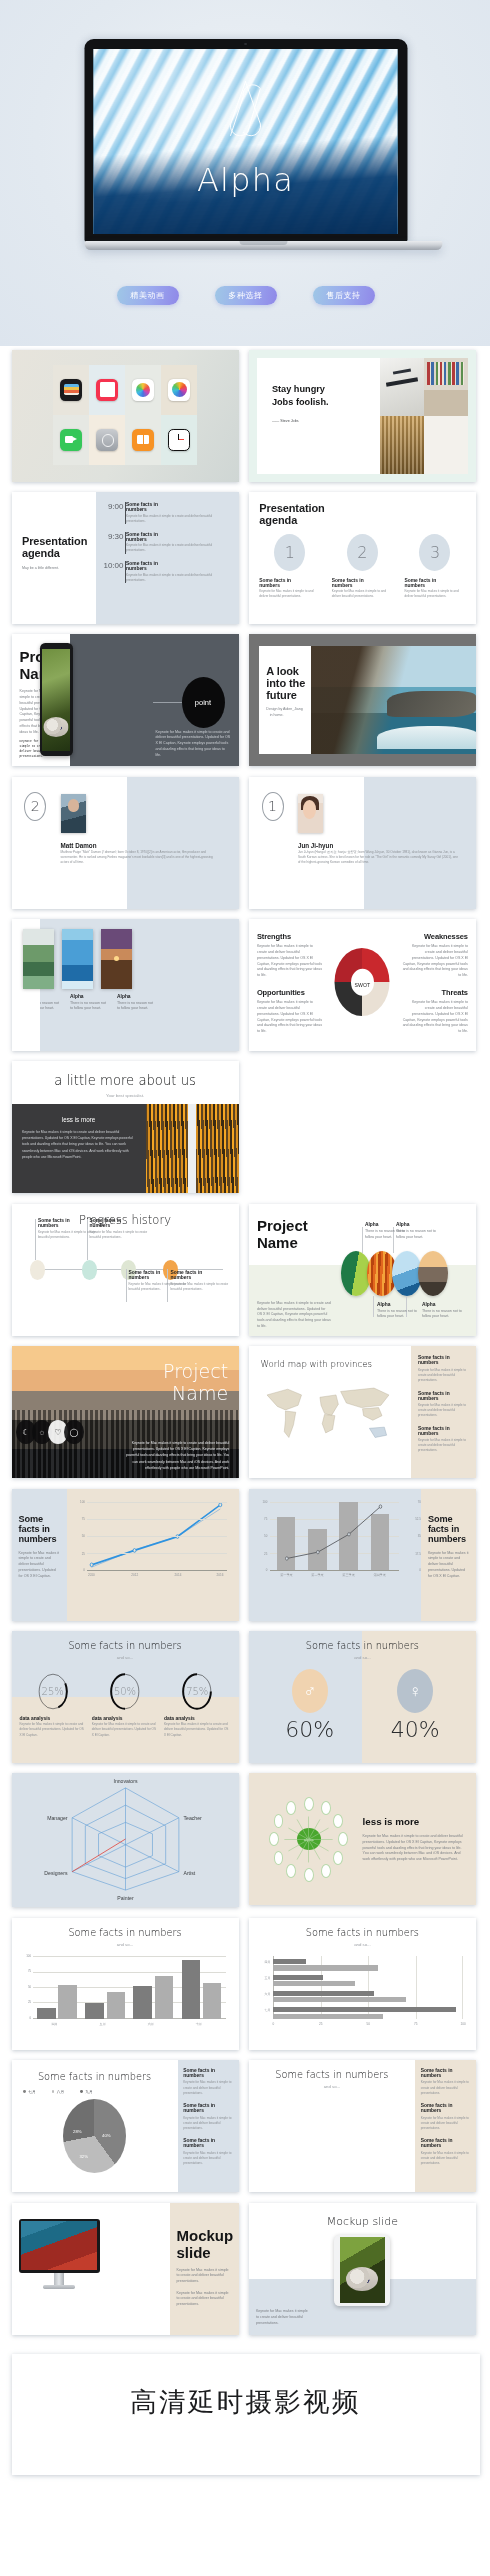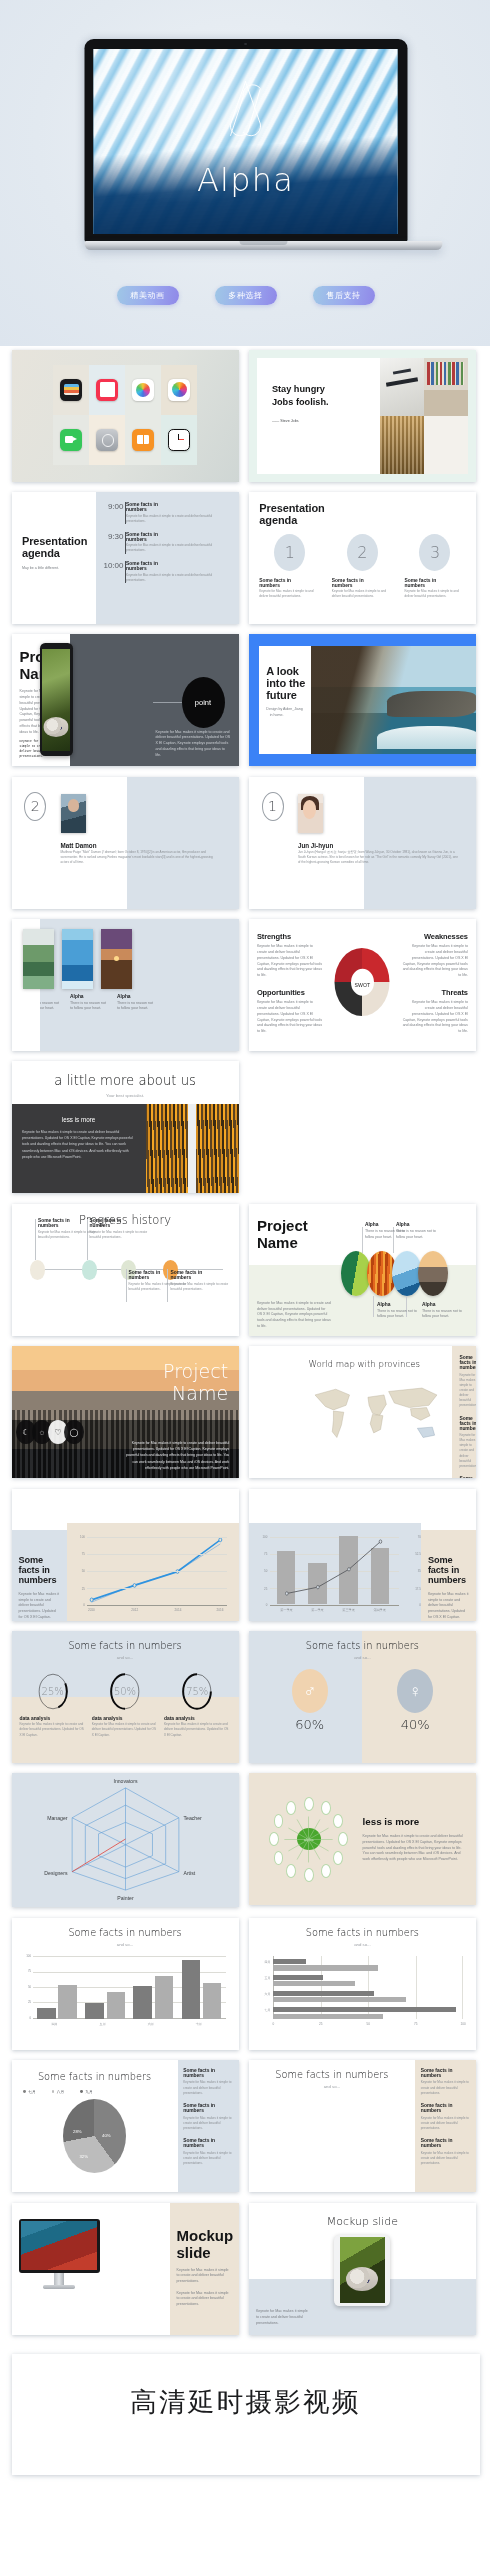--- a/index.html
+++ b/index.html
@@ -188,7 +188,7 @@
   .mono { font-family:"Liberation Mono", monospace; font-size:2.9px; color:#1b1c1e; line-height:1.7; }
 
   
-  .look { background:#3b82f6; padding:11.5px 0 12.7px 10.4px; height:100%; display:flex;}
+  .look { background:#737373; padding:11.5px 0 12.7px 10.4px; height:100%; display:flex;}
   .look-l { width:52px; background:#fff; padding:19.6px 0 0 7px; }
   .look-img { flex:1; background:
       linear-gradient(105deg, rgba(60,44,28,.92) 0 26%, rgba(140,110,70,.5) 38%, rgba(255,255,255,0) 52%),

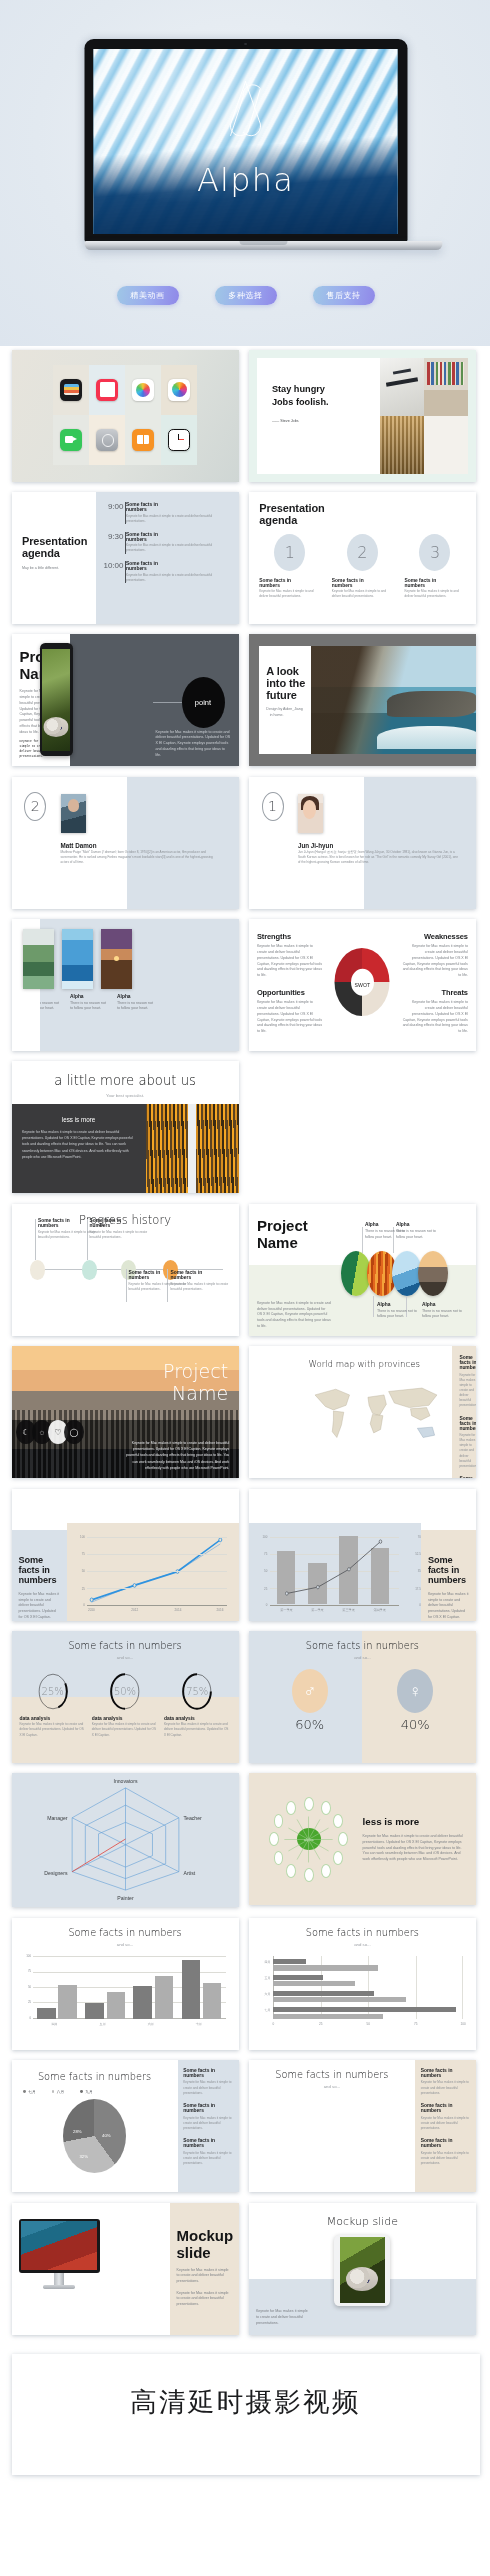--- a/index.html
+++ b/index.html
@@ -296,7 +296,7 @@
   .city-body{position:absolute;right:9.2px;bottom:7px;width:109px;color:#e7e9ec;z-index:2;text-align:right;}
 
   
-  .wm{height:100%;display:flex;padding-left:48px;}
+  .wm{height:100%;display:flex;}
   .wm-l{flex:1;background:#fff;padding:12.7px 0 0 11.5px;position:relative;}
   .wm-r{width:65px;background:#ece3d5;padding:9.2px 7px;}
   .wm-blk{margin-bottom:7.5px;}

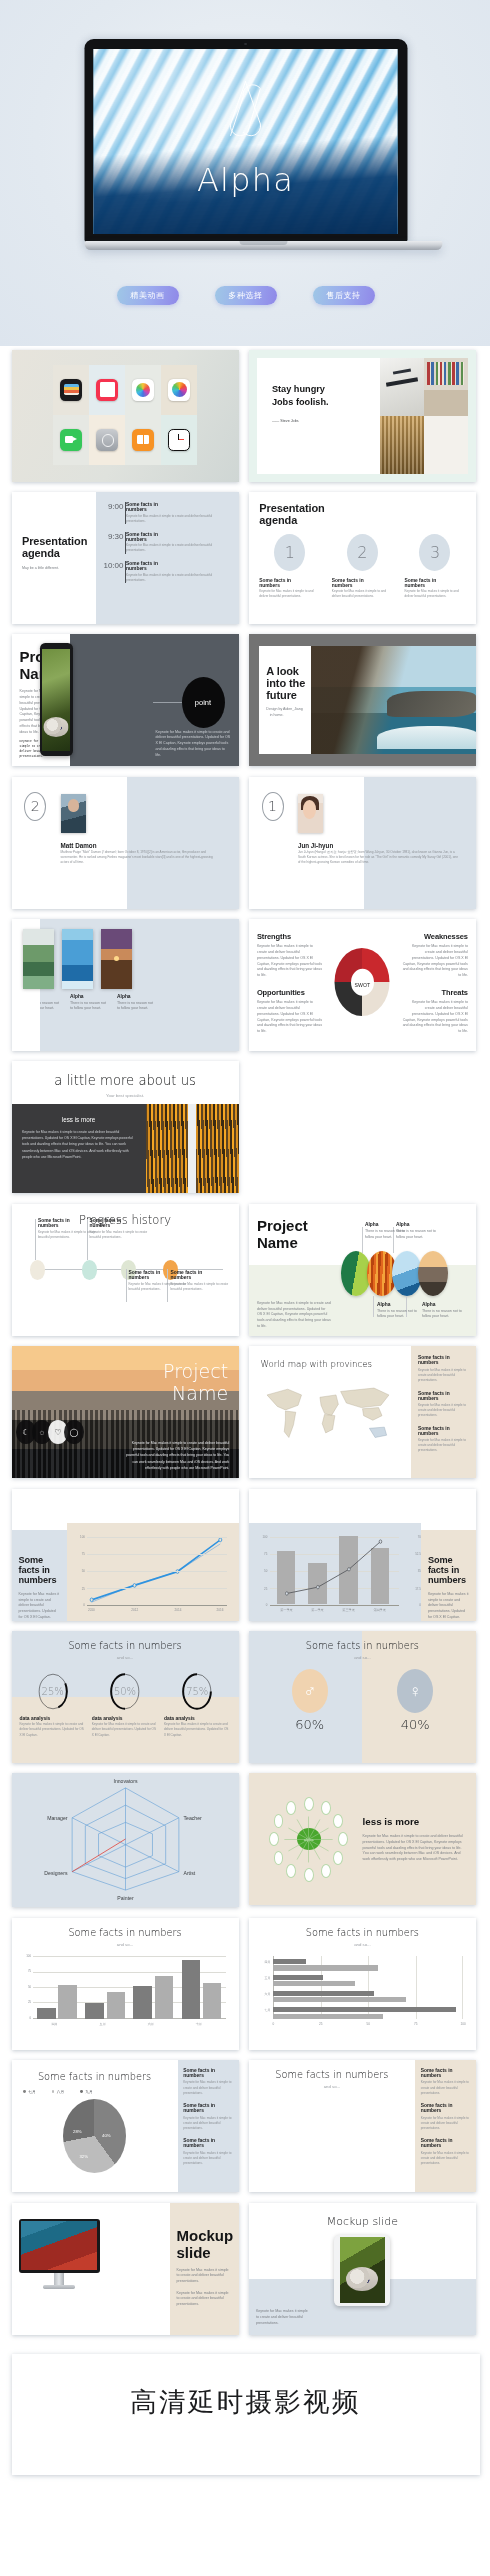--- a/index.html
+++ b/index.html
@@ -302,7 +302,7 @@
   .wm-blk{margin-bottom:7.5px;}
 
   
-  .ch{height:100%;display:flex;align-items:flex-end;}
+  .ch{height:100%;display:flex;}
   .ch-side{width:55px;padding:25px 5.8px 0 7px;}
   .ch-main{flex:1;padding:11.5px 9.2px 7px;}
   .chart-box{position:relative;width:100%;height:79px;}

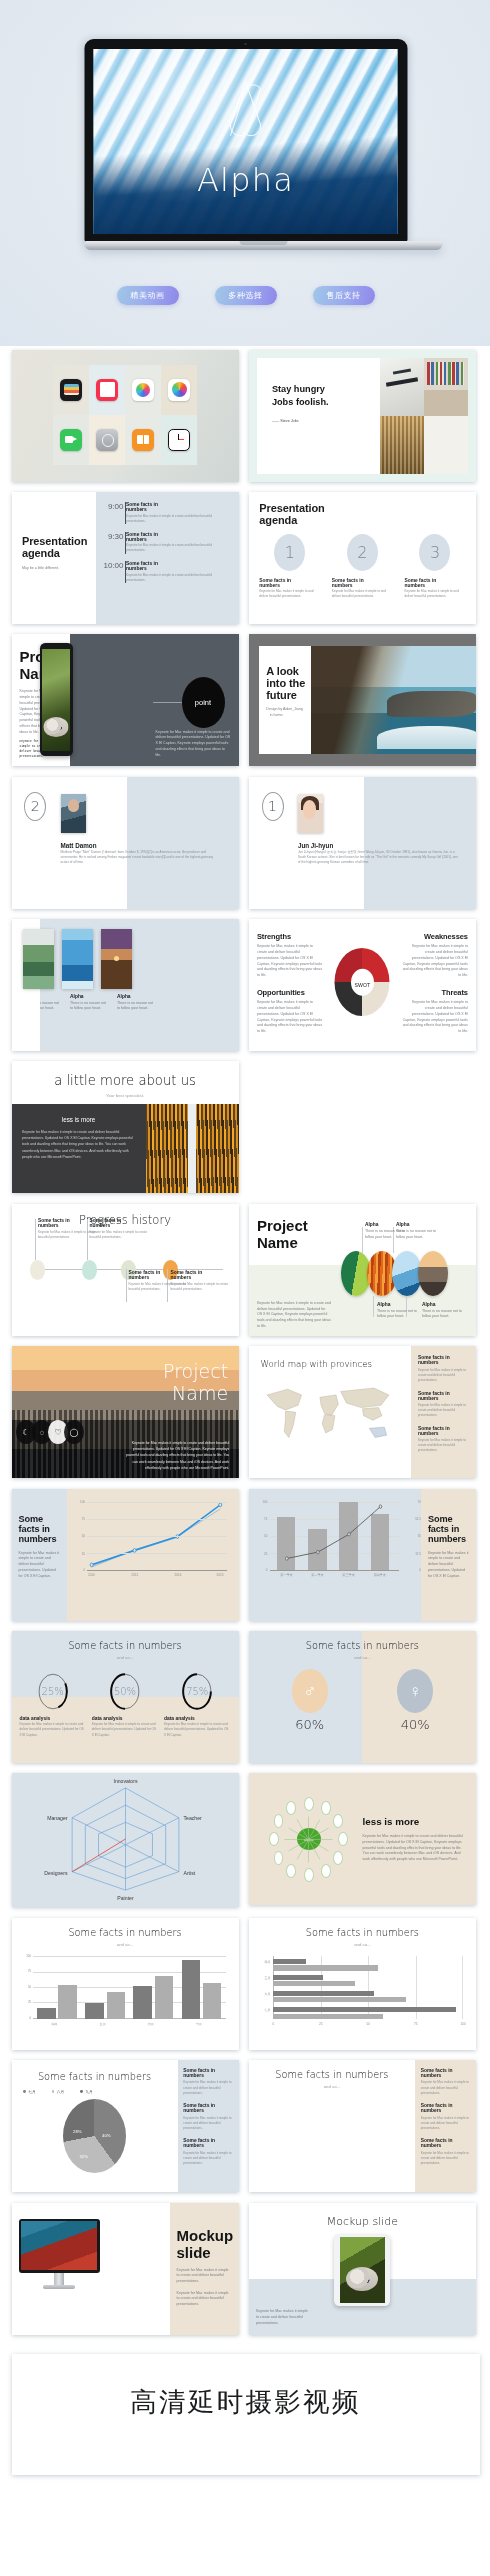--- a/index.html
+++ b/index.html
@@ -332,7 +332,7 @@
   .gd-row{display:flex;margin-top:9.2px;}
   .gd-col{flex:1;text-align:center;}
   .gd-oval{width:36px;height:44px;border-radius:50%;margin:0 auto 3.5px;display:flex;align-items:center;justify-content:center;color:#fff;font-size:17.3px;}
-  .gd-pct{font-size:13px;font-weight:300;color:#2a2c2e;font-family:"DejaVu Sans",sans-serif;}
+  .gd-pct{font-size:22px;font-weight:300;color:#2a2c2e;font-family:"DejaVu Sans",sans-serif;}
 
   
   .rd{height:100%;background:#d9e1e9;position:relative;}

